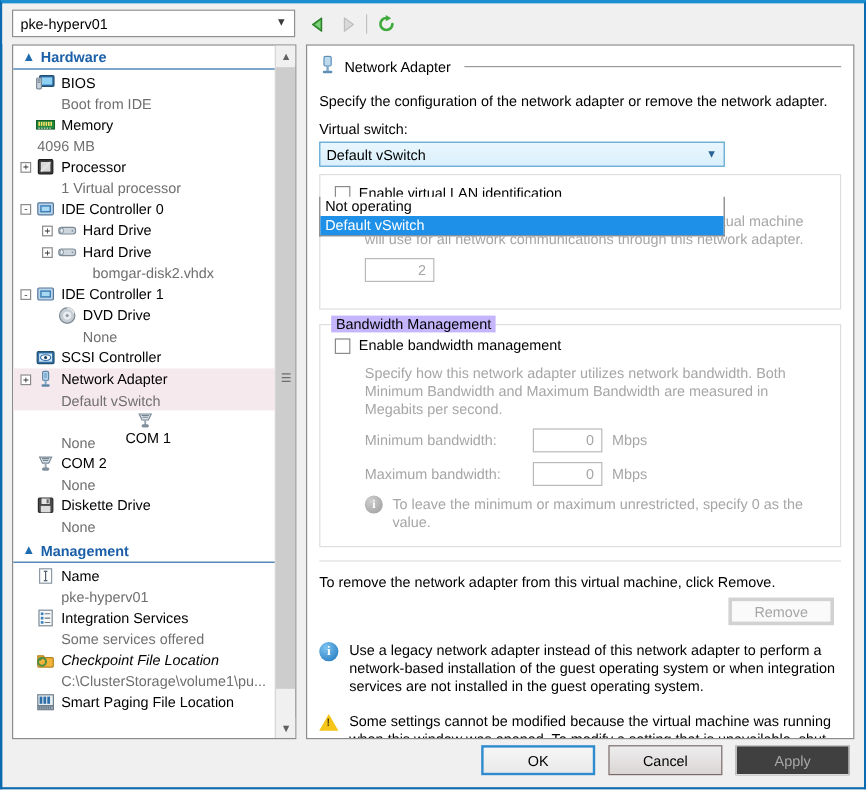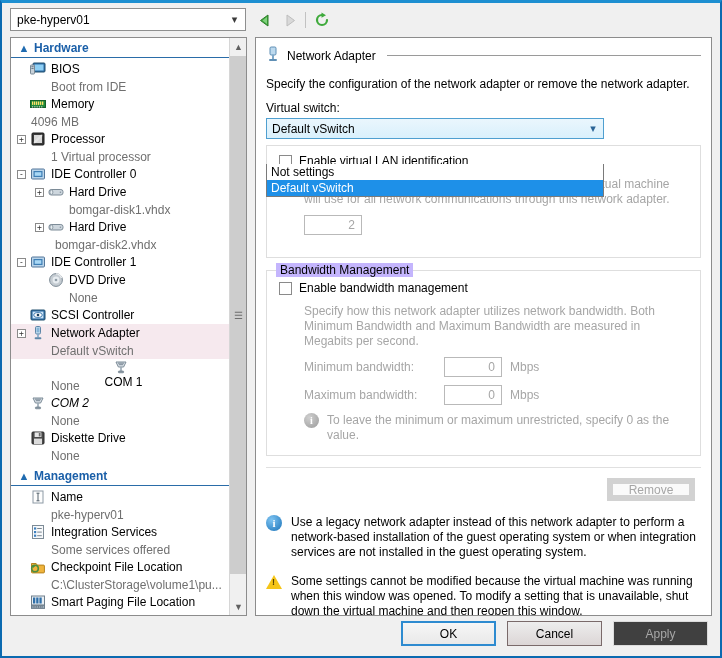--- a/index.html
+++ b/index.html
@@ -614,7 +614,7 @@
       </div>
 
       <div class="dropdown-list">
-        <div class="dd-item">Not settings</div>
+        <div class="dd-item">Not operating</div>
         <div class="dd-item hot">Default vSwitch</div>
       </div>
 

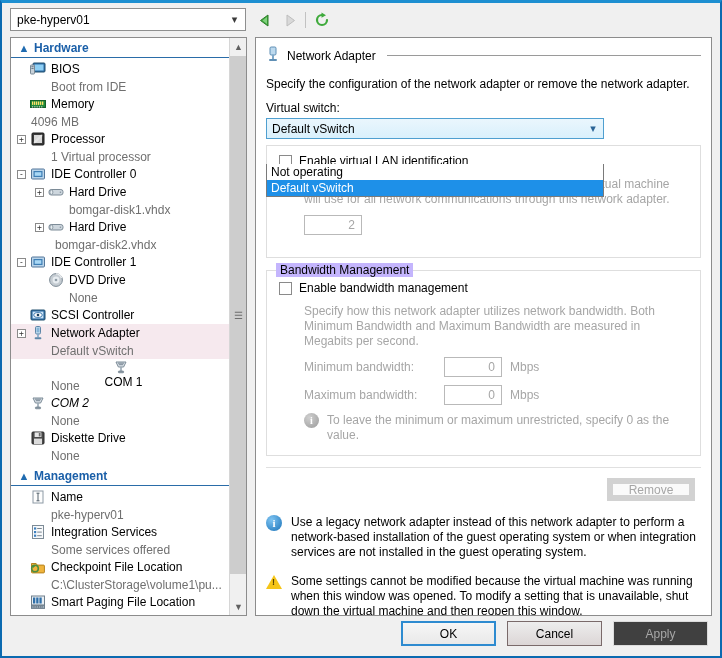--- a/index.html
+++ b/index.html
@@ -393,7 +393,6 @@
             </span>
             <span class="tree-label">Hard Drive</span>
           </div>
-          <div class="tree-sub" style="padding-left: 58px;">bomgar-disk1.vhdx</div>
           <div class="tree-row" style="padding-left: 24px;">
             <span class="exp-box">+</span>
             <span class="ico">

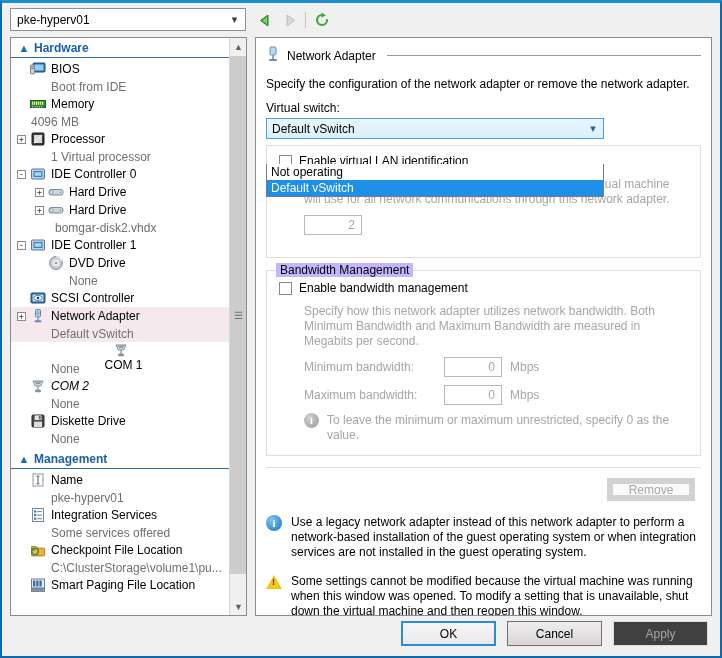--- a/index.html
+++ b/index.html
@@ -404,7 +404,7 @@
             </span>
             <span class="tree-label">Hard Drive</span>
           </div>
-          <div class="tree-sub" style="padding-left: 44px;">bomgar-disk2.vhdx</div>
+          <div class="tree-sub" style="padding-left: 66px;">bomgar-disk2.vhdx</div>
           <div class="tree-row" style="padding-left: 6px;">
             <span class="exp-box">-</span>
             <span class="ico">

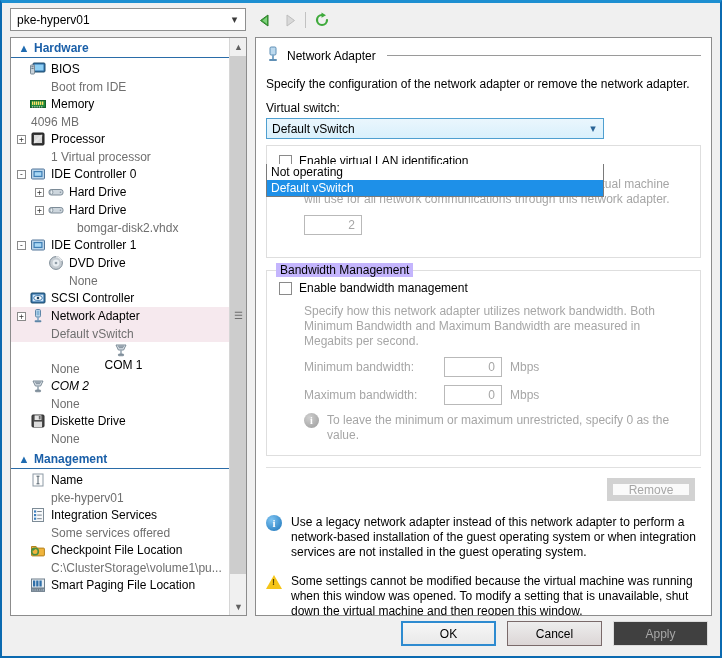--- a/index.html
+++ b/index.html
@@ -470,7 +470,7 @@
             <span class="tree-label">COM 1</span>
           </div>
           <div class="tree-sub" style="padding-left: 40px;">None</div>
-          <div class="tree-row" style="padding-left: 6px; font-style: italic;">
+          <div class="tree-row" style="padding-left: 6px;">
             <span class="exp-spacer"></span>
             <span class="ico">
               <svg width="16" height="16" viewBox="0 0 16 16">

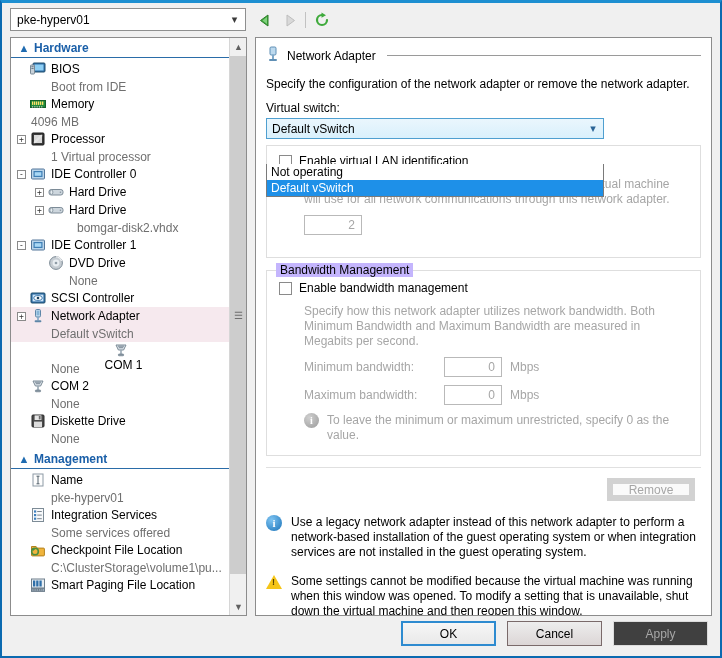--- a/index.html
+++ b/index.html
@@ -653,6 +653,7 @@
 
       <div class="hr-sep"></div>
 
+      <div class="remove-line">To remove the network adapter from this virtual machine, click Remove.</div>
       <div class="remove-wrap">
         <div class="btn disabled">Remove</div>
       </div>

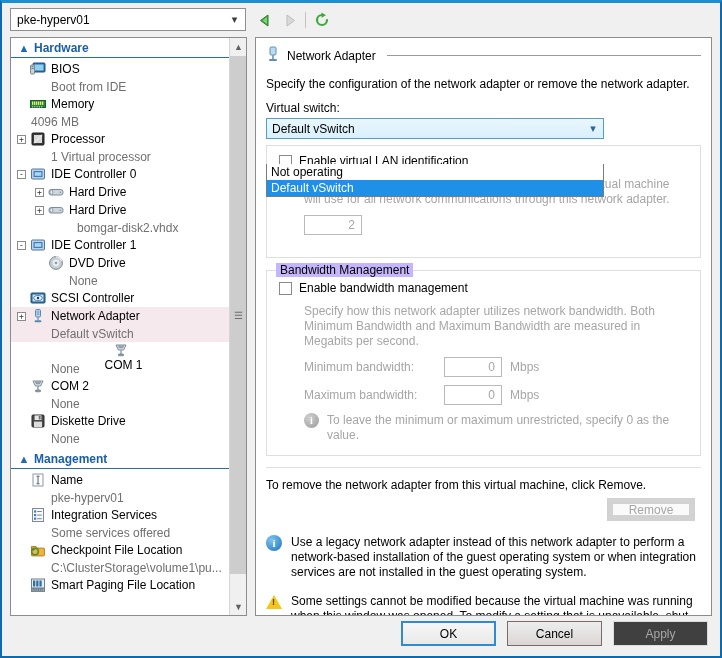--- a/index.html
+++ b/index.html
@@ -229,7 +229,7 @@
   .remove-line { font-size: 12px; margin-bottom: 6px; }
   .btn {
     height: 23px; min-width: 88px;
-    border: 6px solid #737373;
+    border: 3px solid #737373;
     background: linear-gradient(to bottom,#f2f2f2 0%, #e6e6e6 100%);
     font-size: 12px; font-family: "Liberation Sans", sans-serif;
     display: inline-flex; align-items: center; justify-content: center;

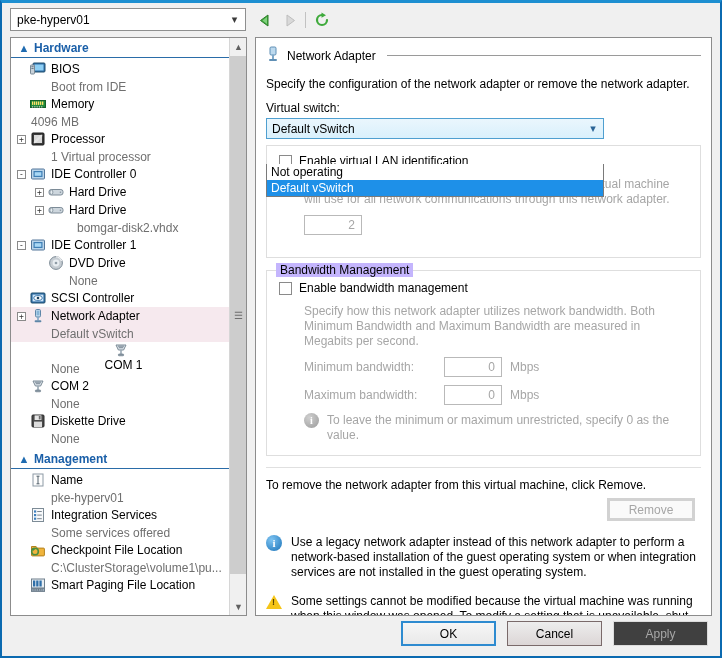--- a/index.html
+++ b/index.html
@@ -541,7 +541,7 @@
             <span class="tree-label">Integration Services</span>
           </div>
           <div class="tree-sub" style="padding-left: 40px;">Some services offered</div>
-          <div class="tree-row" style="padding-left: 6px;">
+          <div class="tree-row" style="padding-left: 6px; font-style: italic;">
             <span class="exp-spacer"></span>
             <span class="ico">
               <svg width="16" height="16" viewBox="0 0 16 16">

